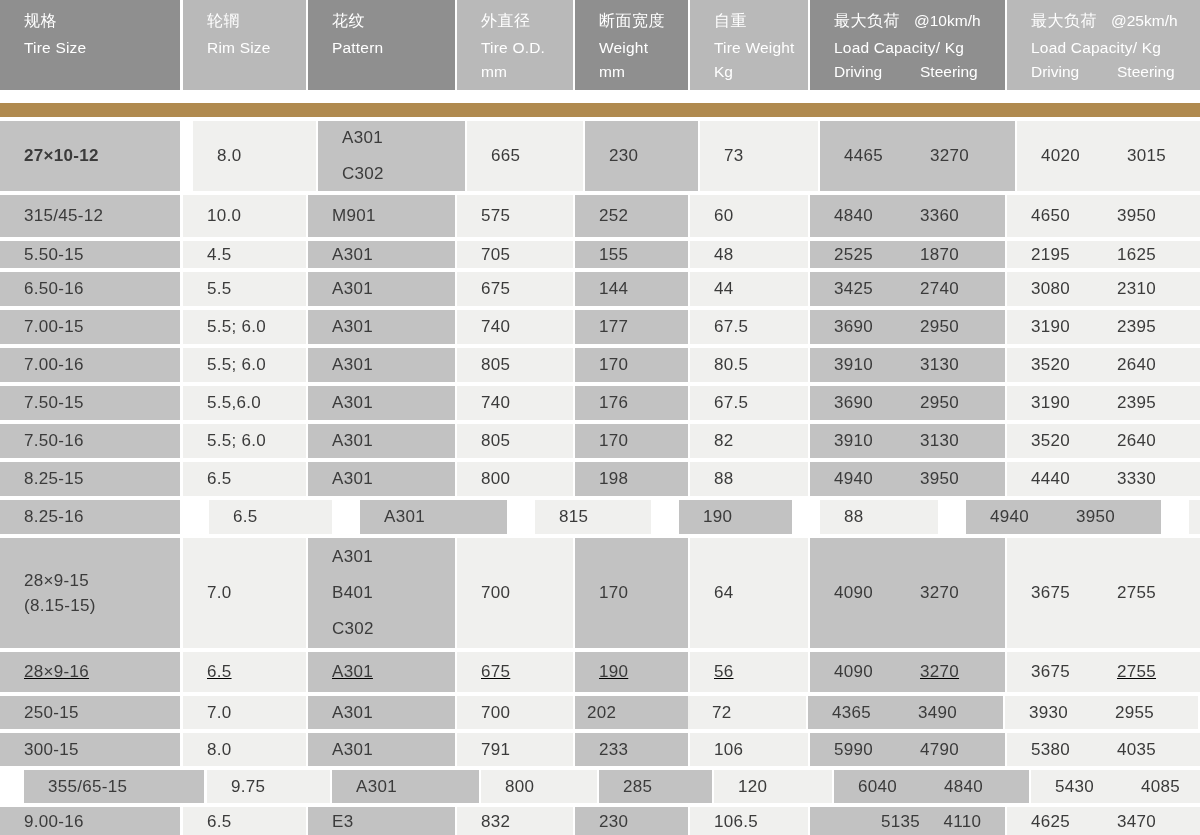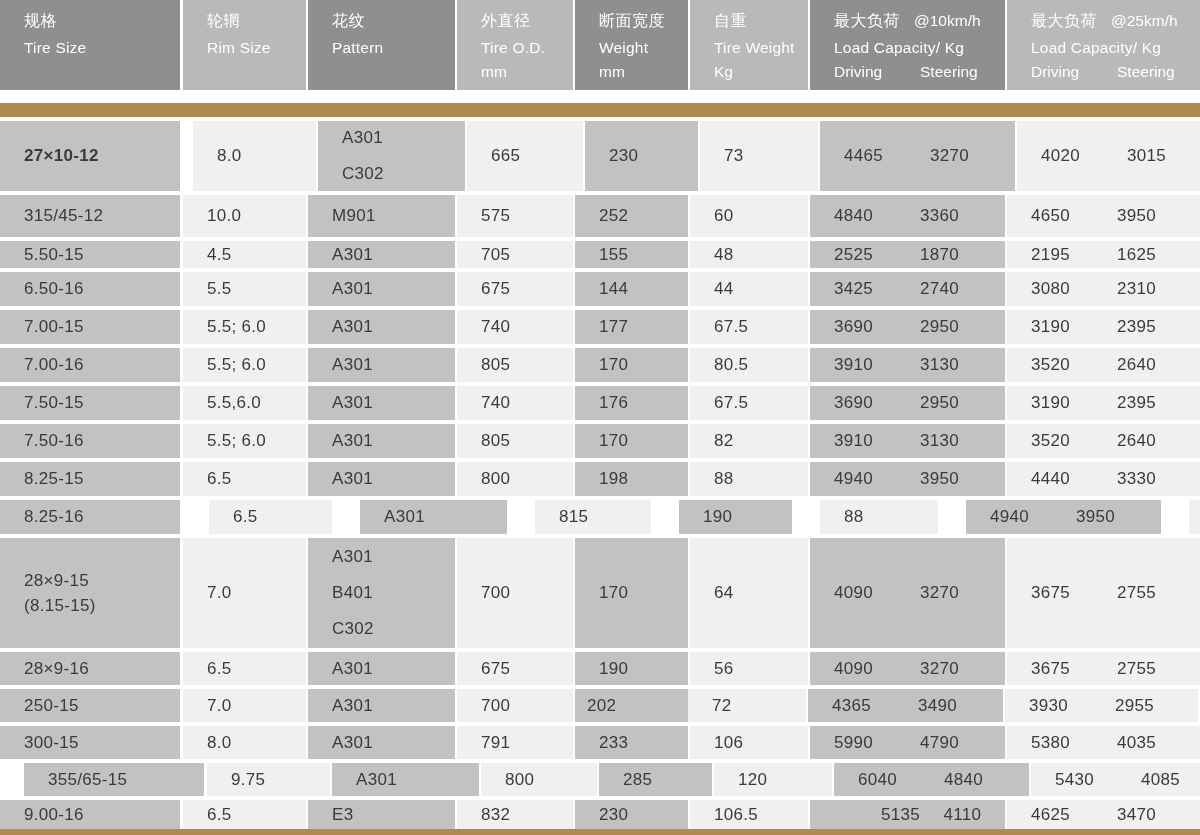--- a/index.html
+++ b/index.html
@@ -386,7 +386,7 @@
           <div class="line"><span class="num-d">3675</span><span>2755</span></div>
         </div>
       </div>
-      <div class="trow" style="height: 33px;">
+      <div class="trow" style="height: 40px; text-decoration: underline;">
         <div class="cell dark cell-tire" style="flex: 0 0 180px; margin-right: 3px;">
           <div class="line">28×9-16</div>
         </div>

